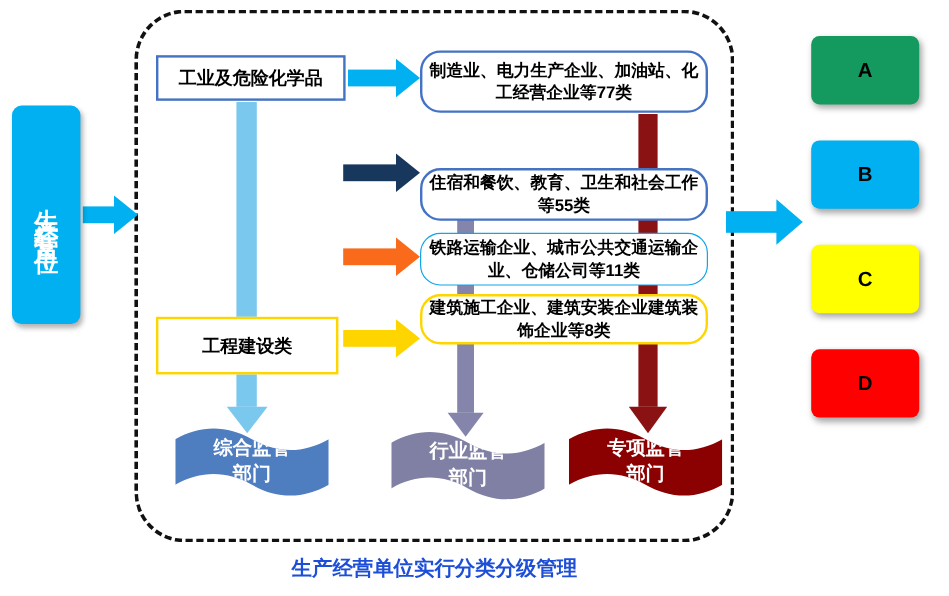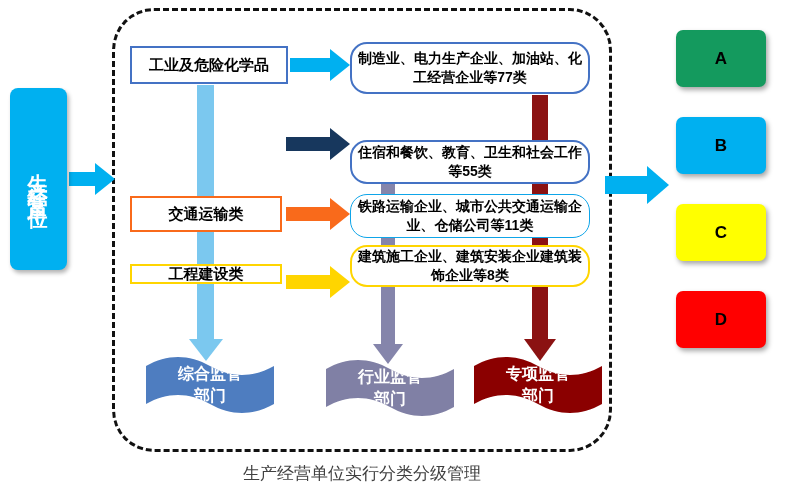--- a/index.html
+++ b/index.html
@@ -136,7 +136,6 @@
   </div>
 
   <div class="box cat cat1">工业及危险化学品</div>
-  <div class="box cat cat3">交通运输类</div>
   <div class="box cat cat4">工程建设类</div>
 
   <div class="box desc desc1">制造业、电力生产企业、加油站、化工经营企业等77类</div>

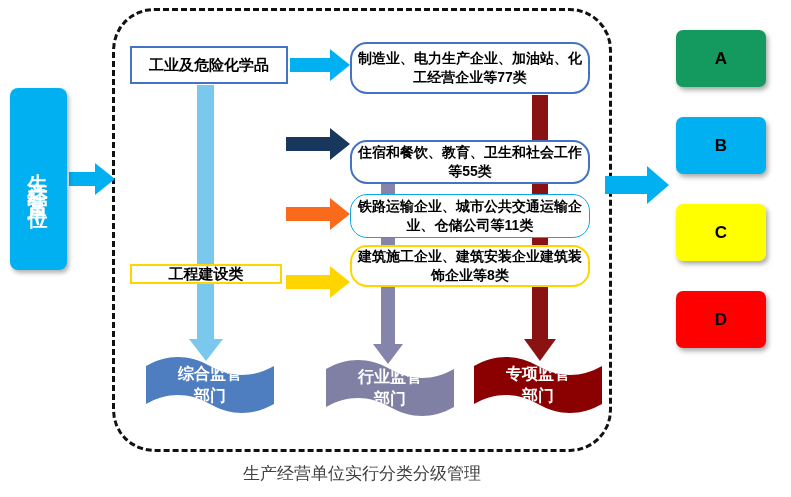--- a/index.html
+++ b/index.html
@@ -26,7 +26,7 @@
   .cat2 { left:130px; top:126px; width:152px; height:36px; border:2px solid #7F7F7F;
           background:linear-gradient(#ECECEC,#C4C4C4); }
   .cat3 { left:130px; top:196px; width:152px; height:36px; border:2px solid #F96A1B; }
-  .cat4 { left:130px; top:264px; width:152px; height:20px; border:2px solid #FFD500; }
+  .cat4 { left:130px; top:264px; width:152px; height:48px; border:2px solid #FFD500; }
   .desc { font-size:14px; line-height:1.35; padding:2px 6px;border-radius:17px; }
   .desc1 { left:350px; top:42px;  width:240px; height:52px; border:2px solid #4472C4; }
   .desc2 { left:350px; top:124px; width:240px; height:44px; border:2px solid #4472C4;margin-top:16px; }

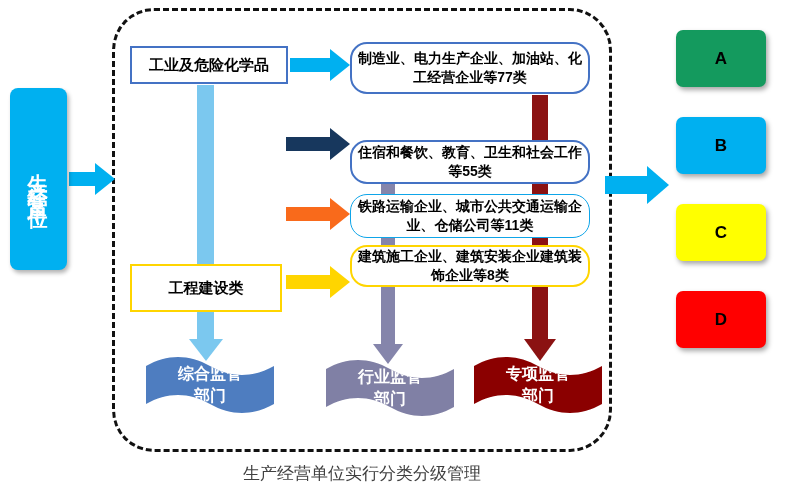--- a/index.html
+++ b/index.html
@@ -87,7 +87,7 @@
   .gA { top:30px; } .gB { top:117px; } .gC { top:204px; } .gD { top:291px; }
 
   .caption { position:absolute; left:112px; top:462px; width:500px; text-align:center;
-    font-size:17px; font-weight:normal; color:#404040; }
+    font-size:17px; font-weight:bold; color:#1d4ed8; }
 </style>
 </head>
 <body>

